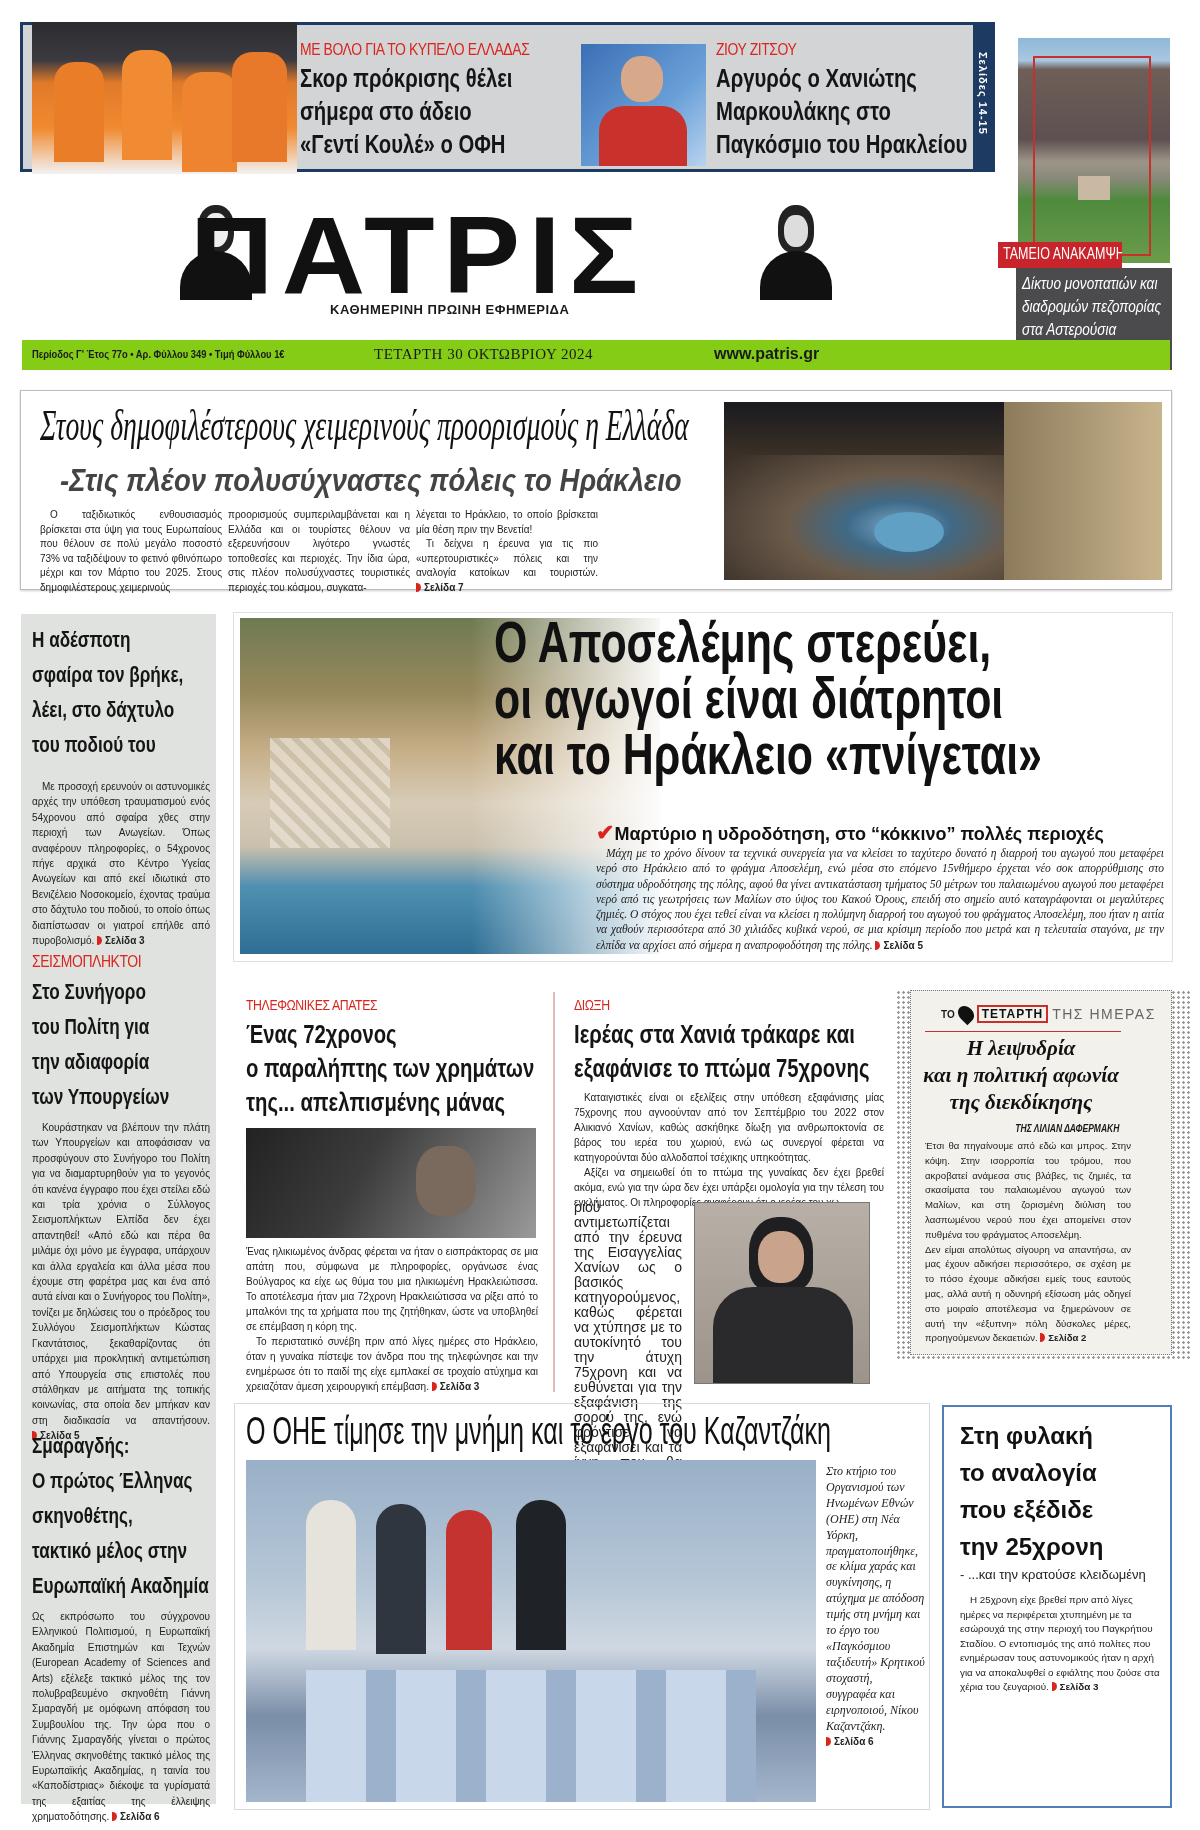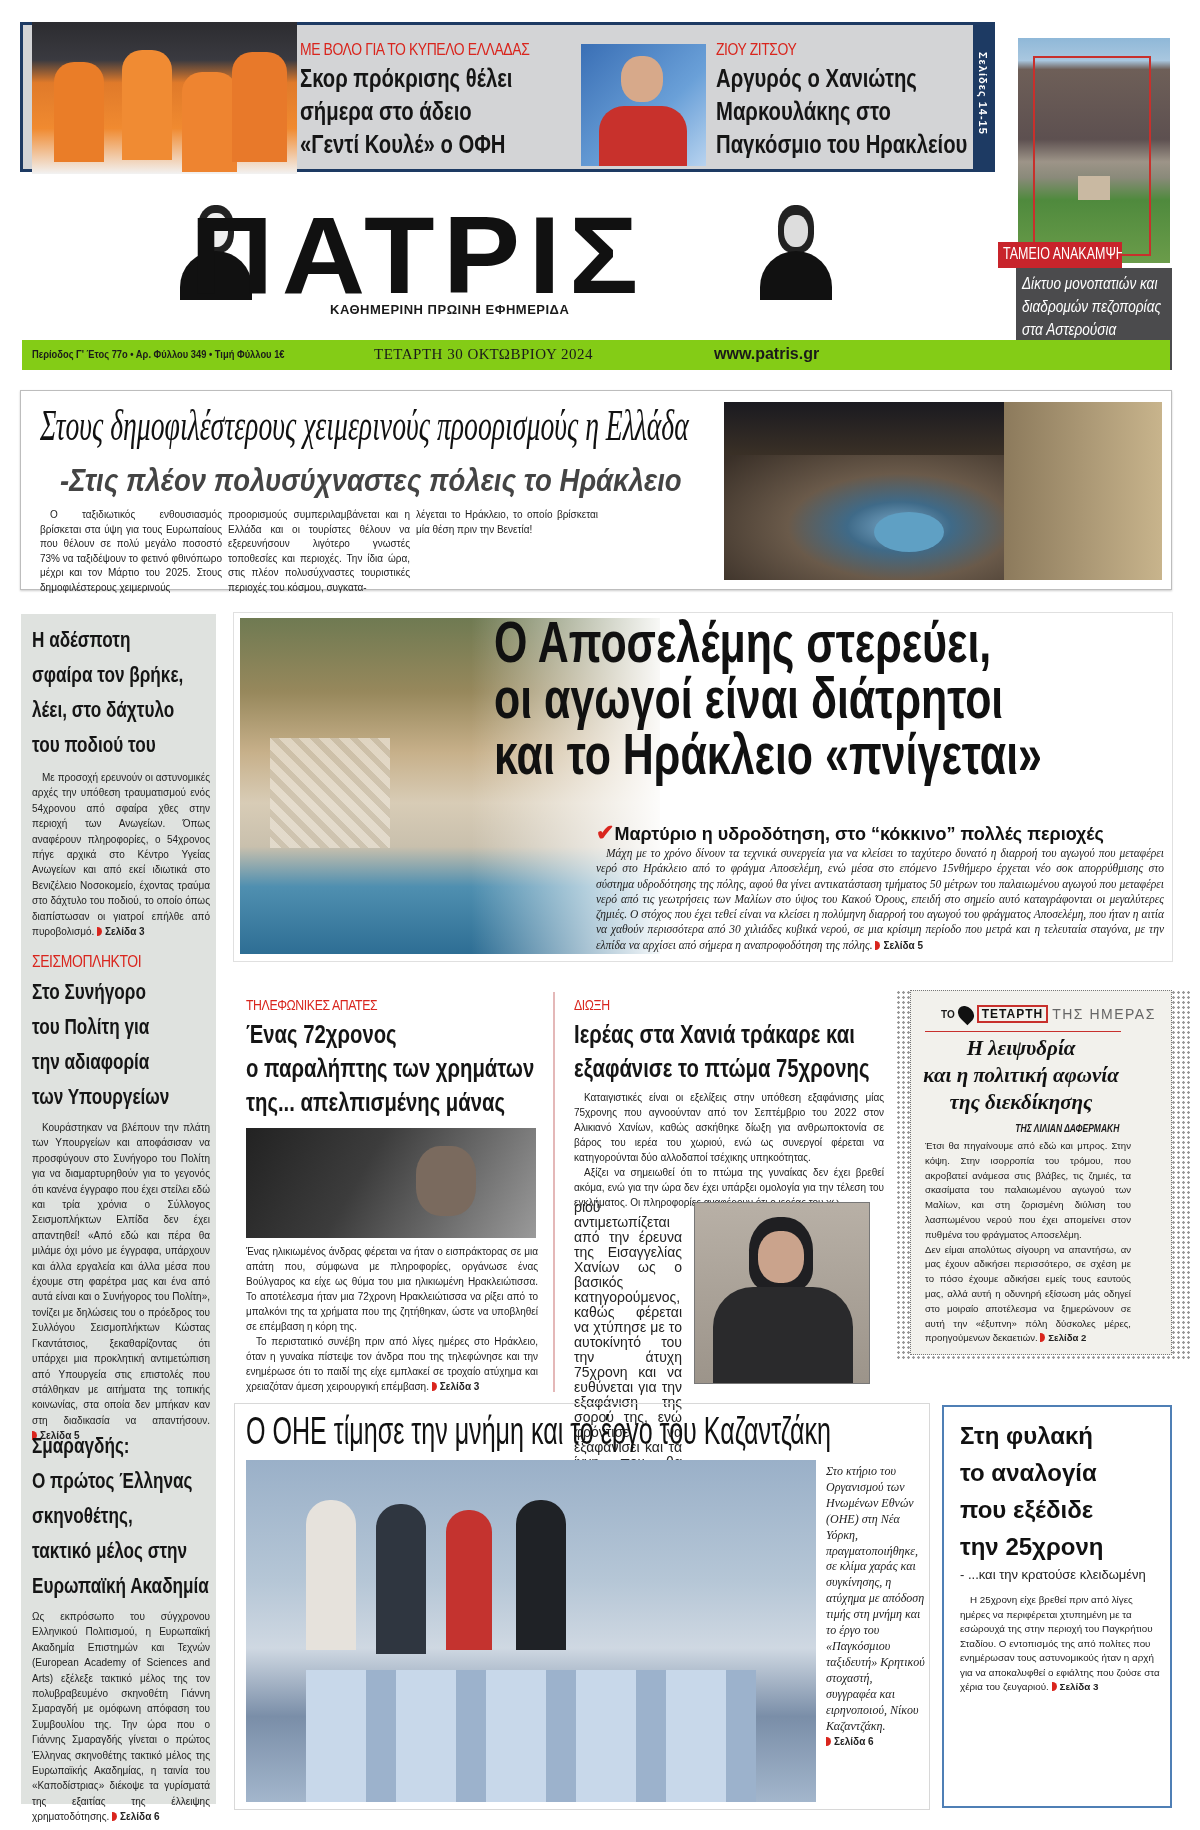--- a/index.html
+++ b/index.html
@@ -105,6 +105,7 @@
   </div>
 <div class="abs body" style="left:416px;top:508px;width:182px;font-size:10px;line-height:14.5px">
   <p style="text-indent:0">λέγεται το Ηράκλειο, το οποίο βρίσκεται μία θέση πριν την Βενετία!</p>
+  <p><span>Τι δείχνει η έρευνα για τις πιο «υπερτουριστικές» πόλεις και την αναλογία κατοίκων και τουριστών.</span> <span class="pageref">Σελίδα 7</span></p>
 </div>
 <div class="abs photo" style="left:724px;top:402px;width:438px;height:178px;background:radial-gradient(ellipse at 40% 70%,#7aa9c9 0,#3f6a88 14%,#6a5a4a 30%,#3a3028 60%,#1f1b18 100%)">
   <div style="position:absolute;left:0;top:0;width:100%;height:30%;background:linear-gradient(180deg,#1a1a20,#3a3026)"></div>

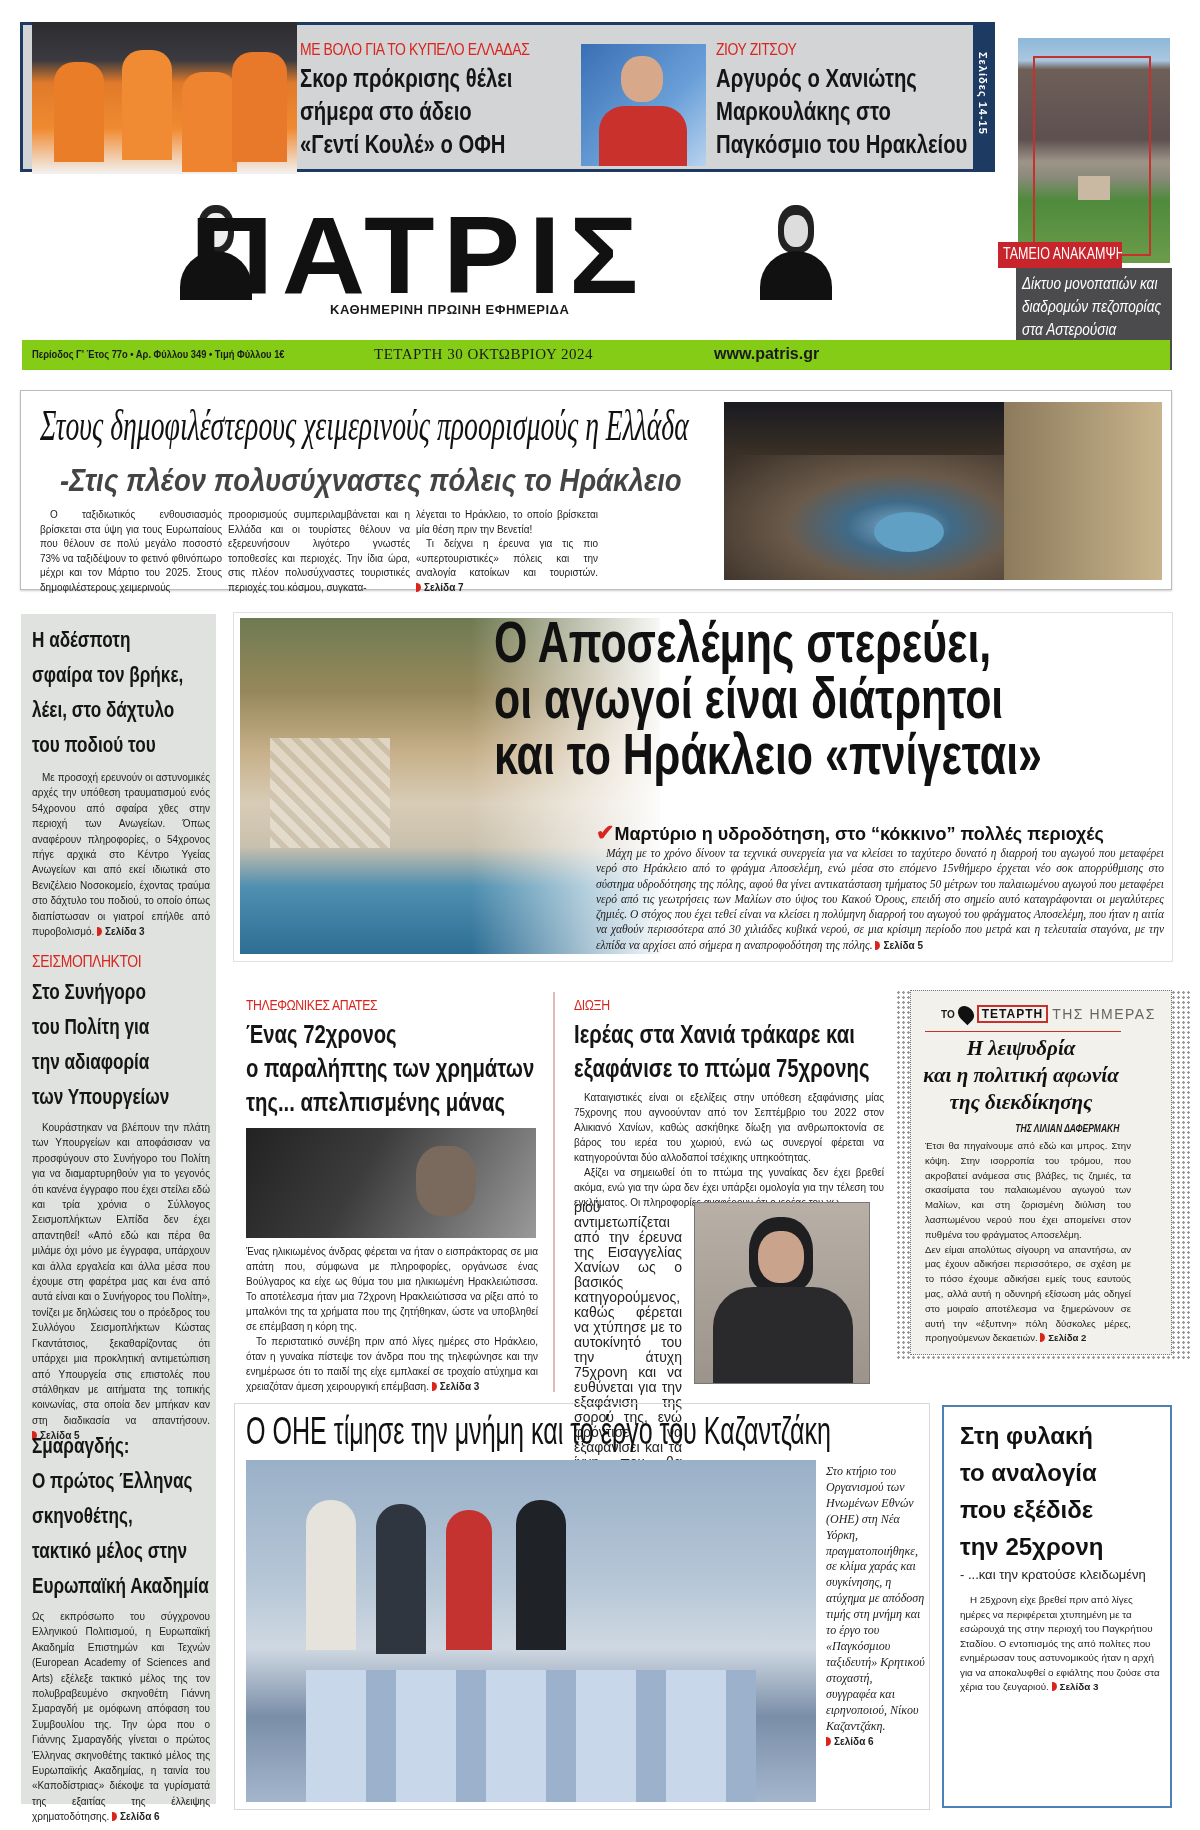--- a/index.html
+++ b/index.html
@@ -122,7 +122,7 @@
     <div>λέει, στο δάχτυλο</div>
     <div>του ποδιού του</div>
   </div>
-  <div class="body" style="font-size:10px;line-height:15.4px;margin-top:8px">
+  <div class="body" style="font-size:10px;line-height:15.4px;margin-top:17px">
     <p><span>Με προσοχή ερευνούν οι αστυνομικές αρχές την υπόθεση τραυματισμού ενός 54χρονου από σφαίρα χθες στην περιοχή των Ανωγείων. Όπως αναφέρουν πληροφορίες, ο 54χρονος πήγε αρχικά στο Κέντρο Υγείας Ανωγείων και από εκεί ιδιωτικά στο Βενιζέλειο Νοσοκομείο, έχοντας τραύμα στο δάχτυλο του ποδιού, το οποίο όπως διαπίστωσαν οι γιατροί επήλθε από πυροβολισμό.</span> <span class="pageref">Σελίδα 3</span></p>
   </div>
 </div>

